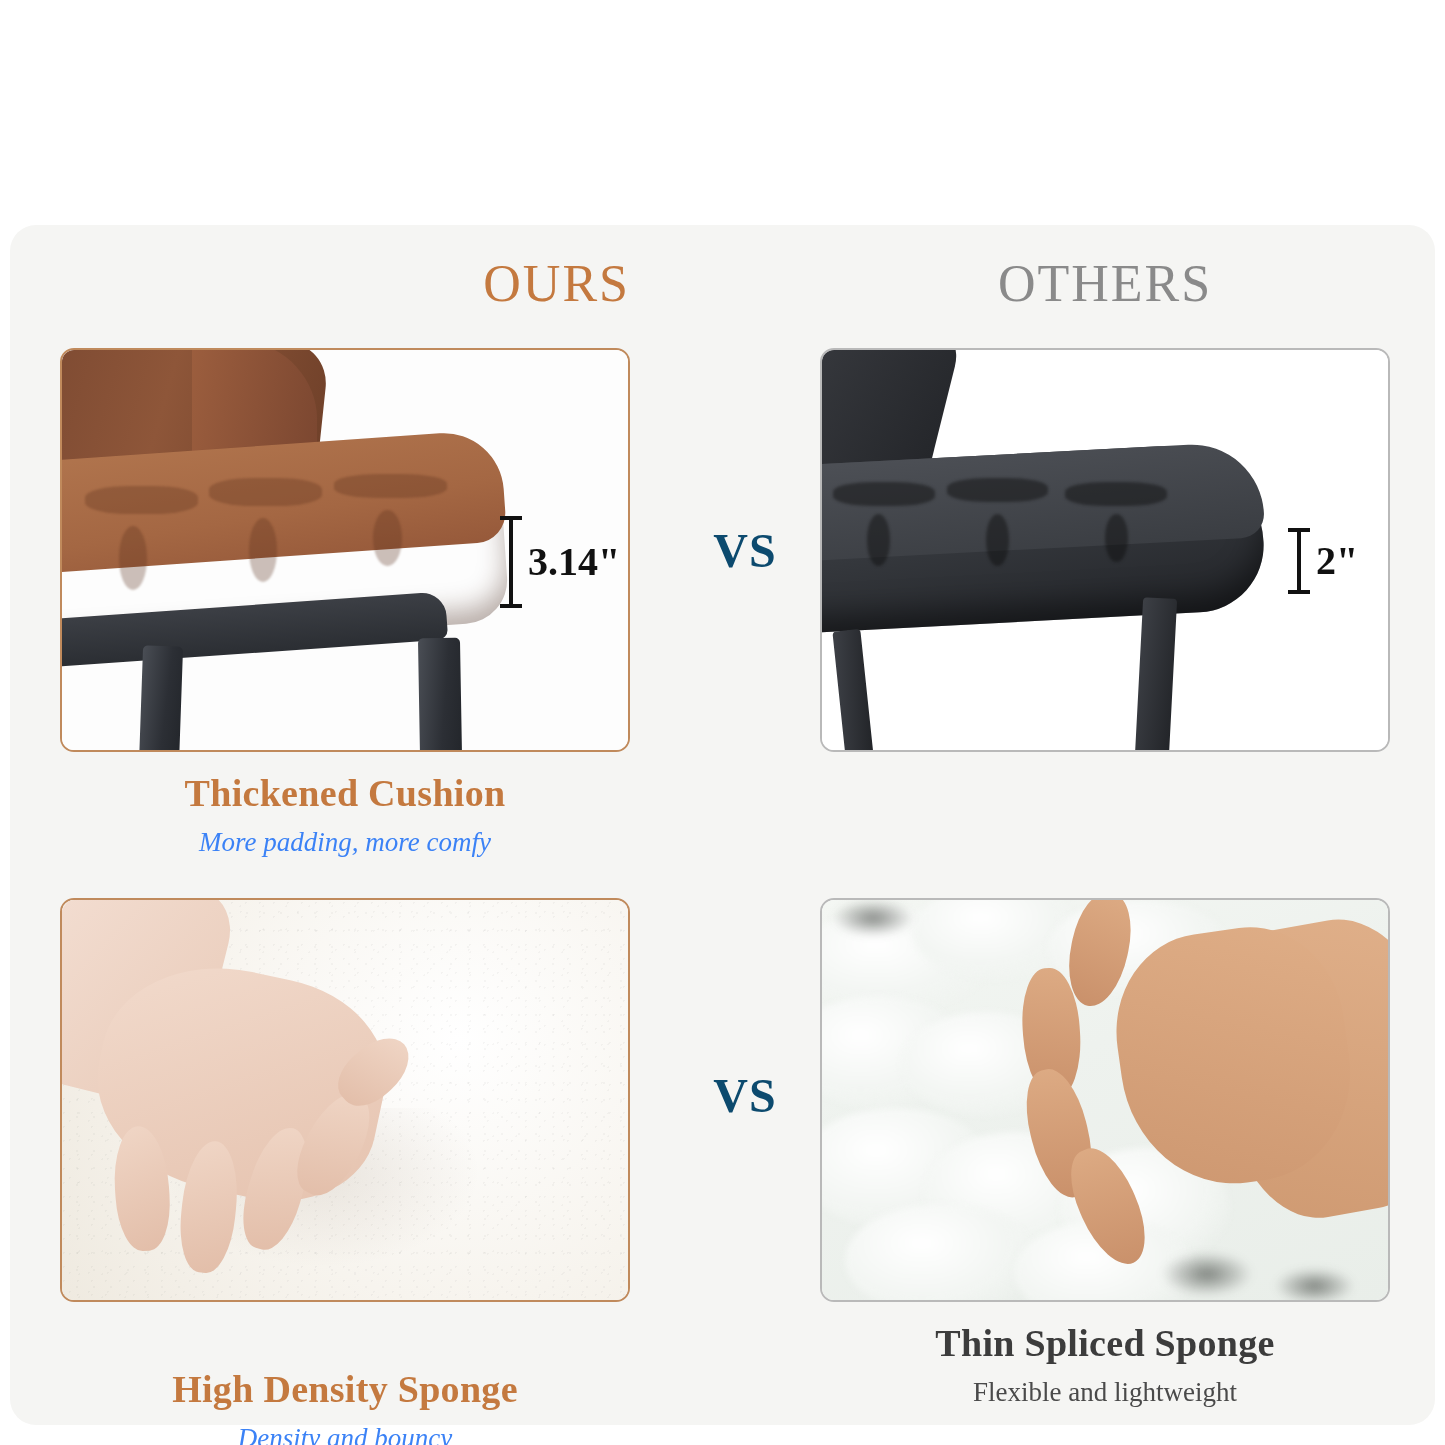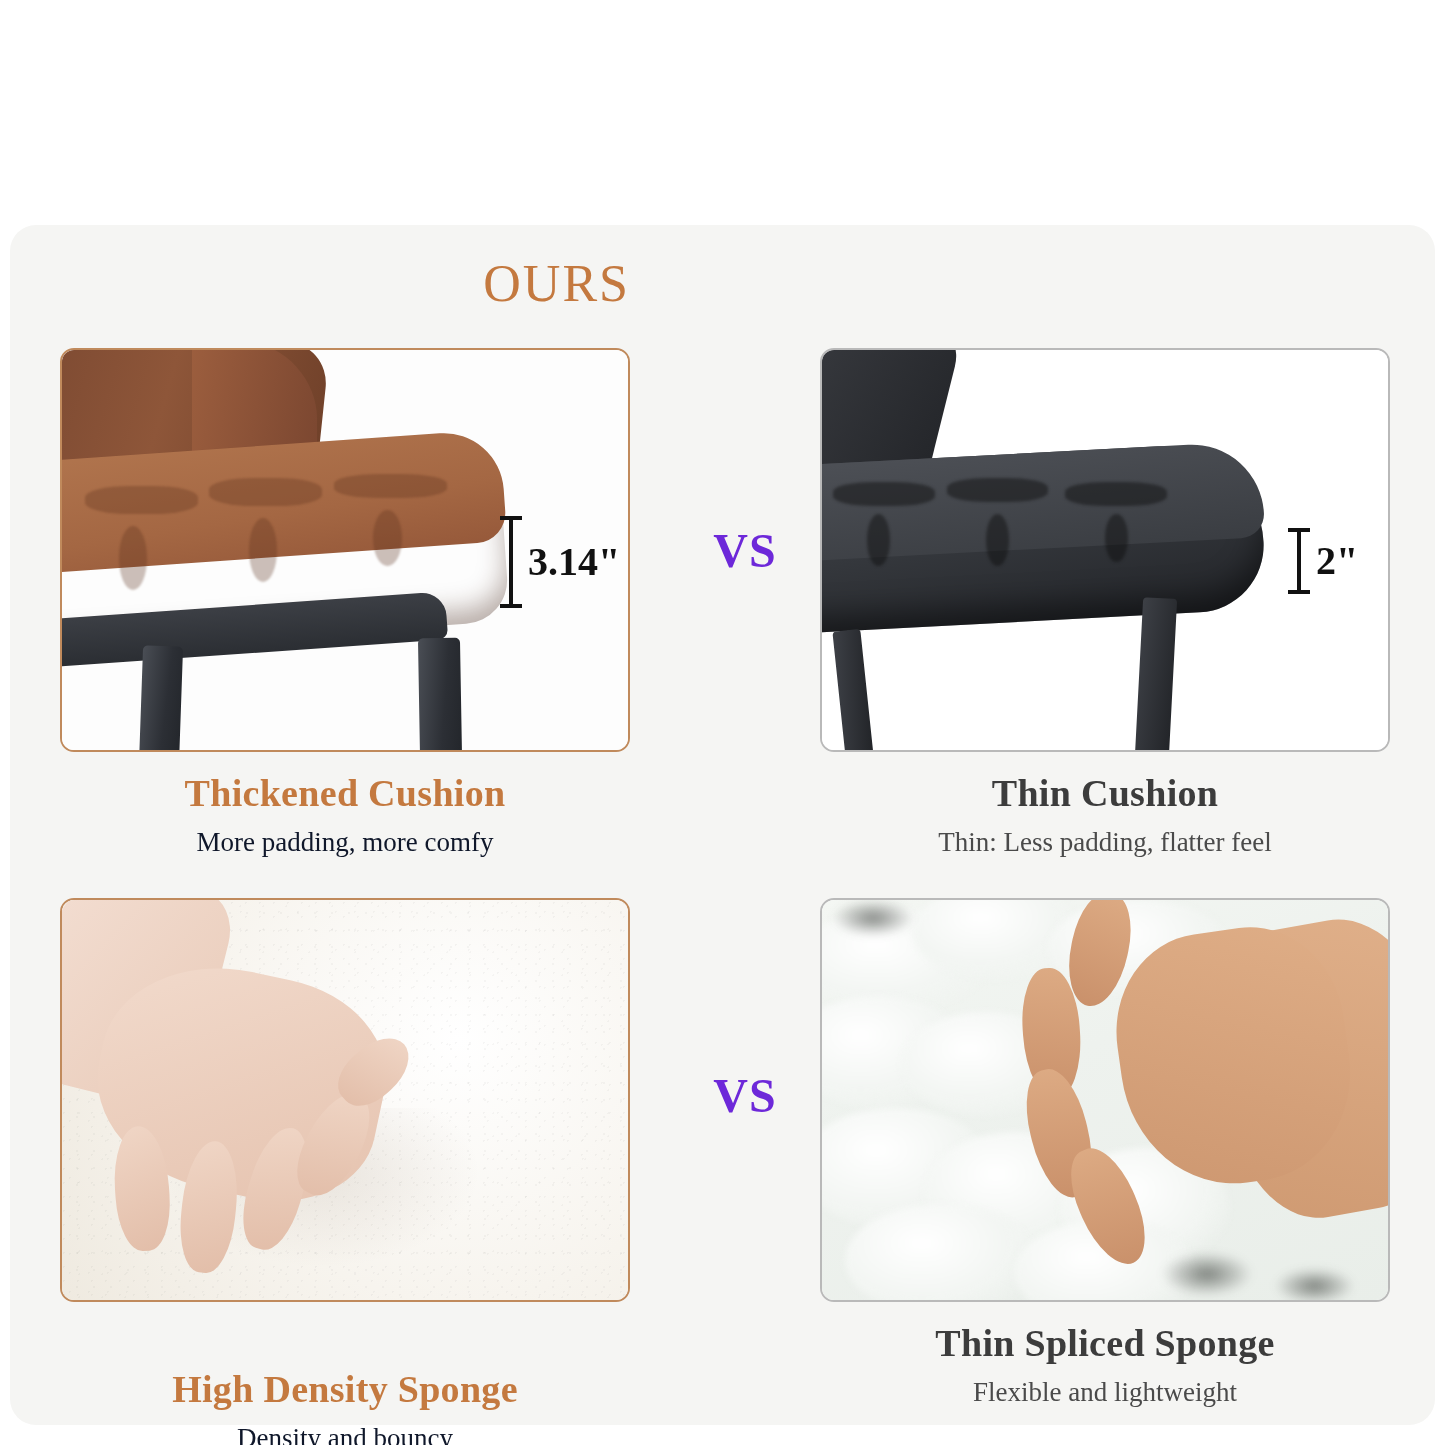--- a/index.html
+++ b/index.html
@@ -378,6 +378,7 @@
   <div class="panel"></div>
 
   <div class="col-head ours">OURS</div>
+  <div class="col-head others">OTHERS</div>
 
   <div class="card ours card-r1l">
     <div class="card-art">

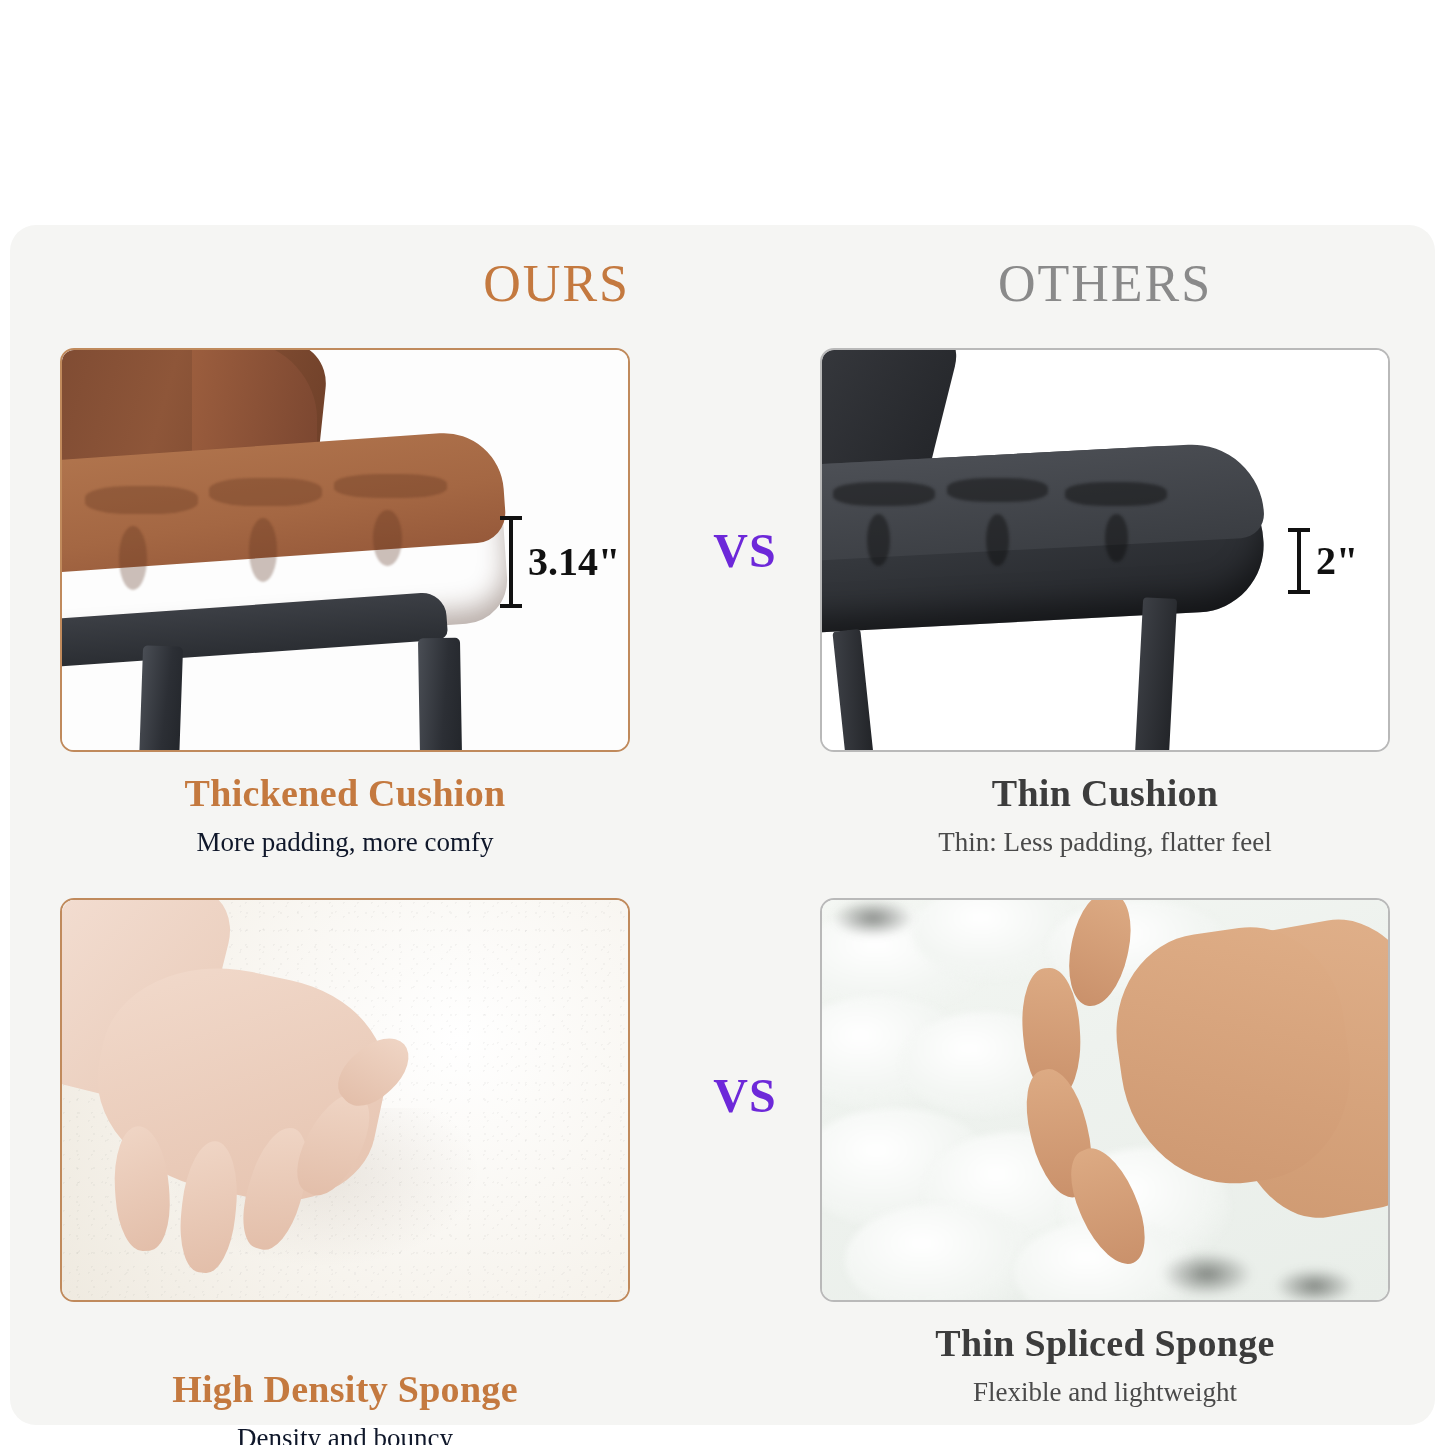--- a/index.html
+++ b/index.html
@@ -129,7 +129,7 @@
     text-align: center;
     font-size: 48px;
     font-weight: 700;
-    color: #6d28d9;
+    color: #0c4a6e;
     letter-spacing: 1px;
   }
   .vs-1 { top: 523px; }

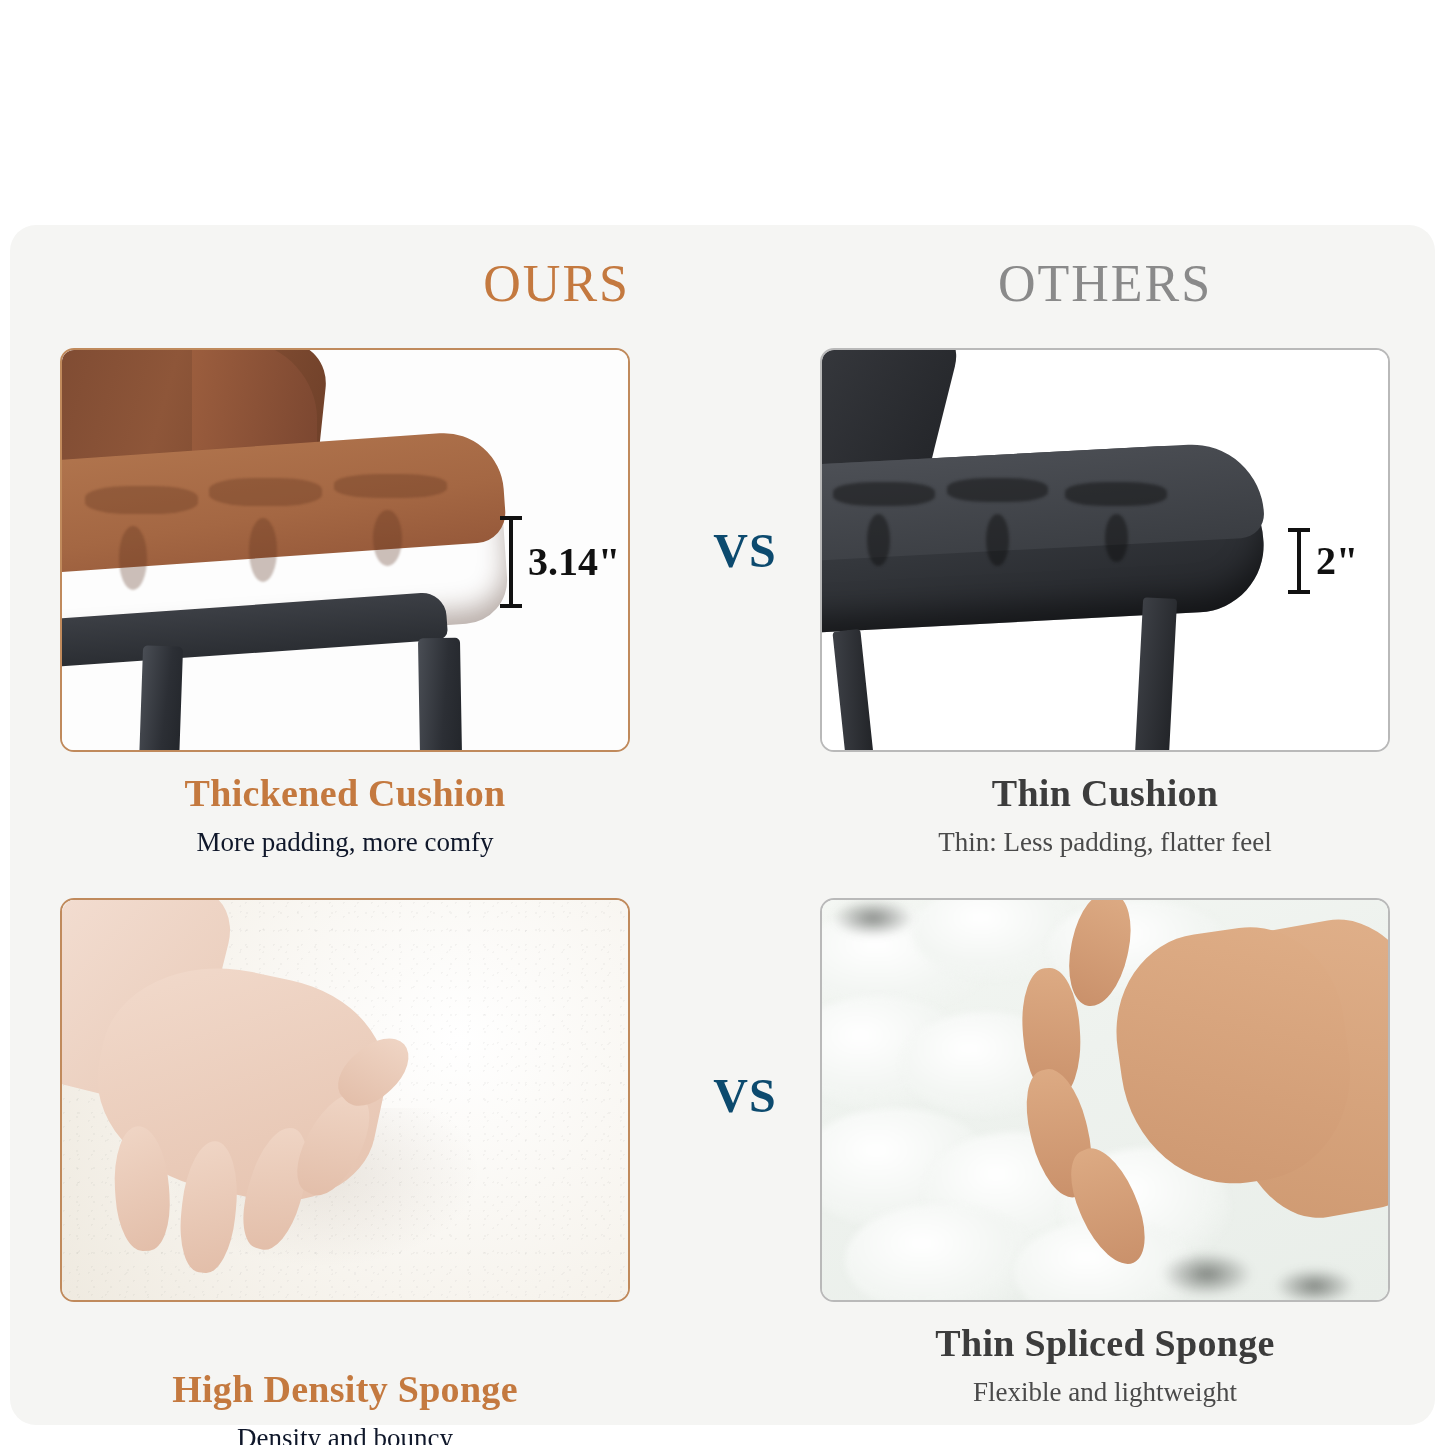--- a/index.html
+++ b/index.html
@@ -432,10 +432,6 @@
       <div class="dim-cap"></div>
     </div>
     <div class="dim-label">2"</div>
-  </div>
-  <div class="caption others cap-r1r">
-    <div class="cap-title">Thin Cushion</div>
-    <div class="cap-sub">Thin: Less padding, flatter feel</div>
   </div>
 
   <div class="vs vs-1">VS</div>

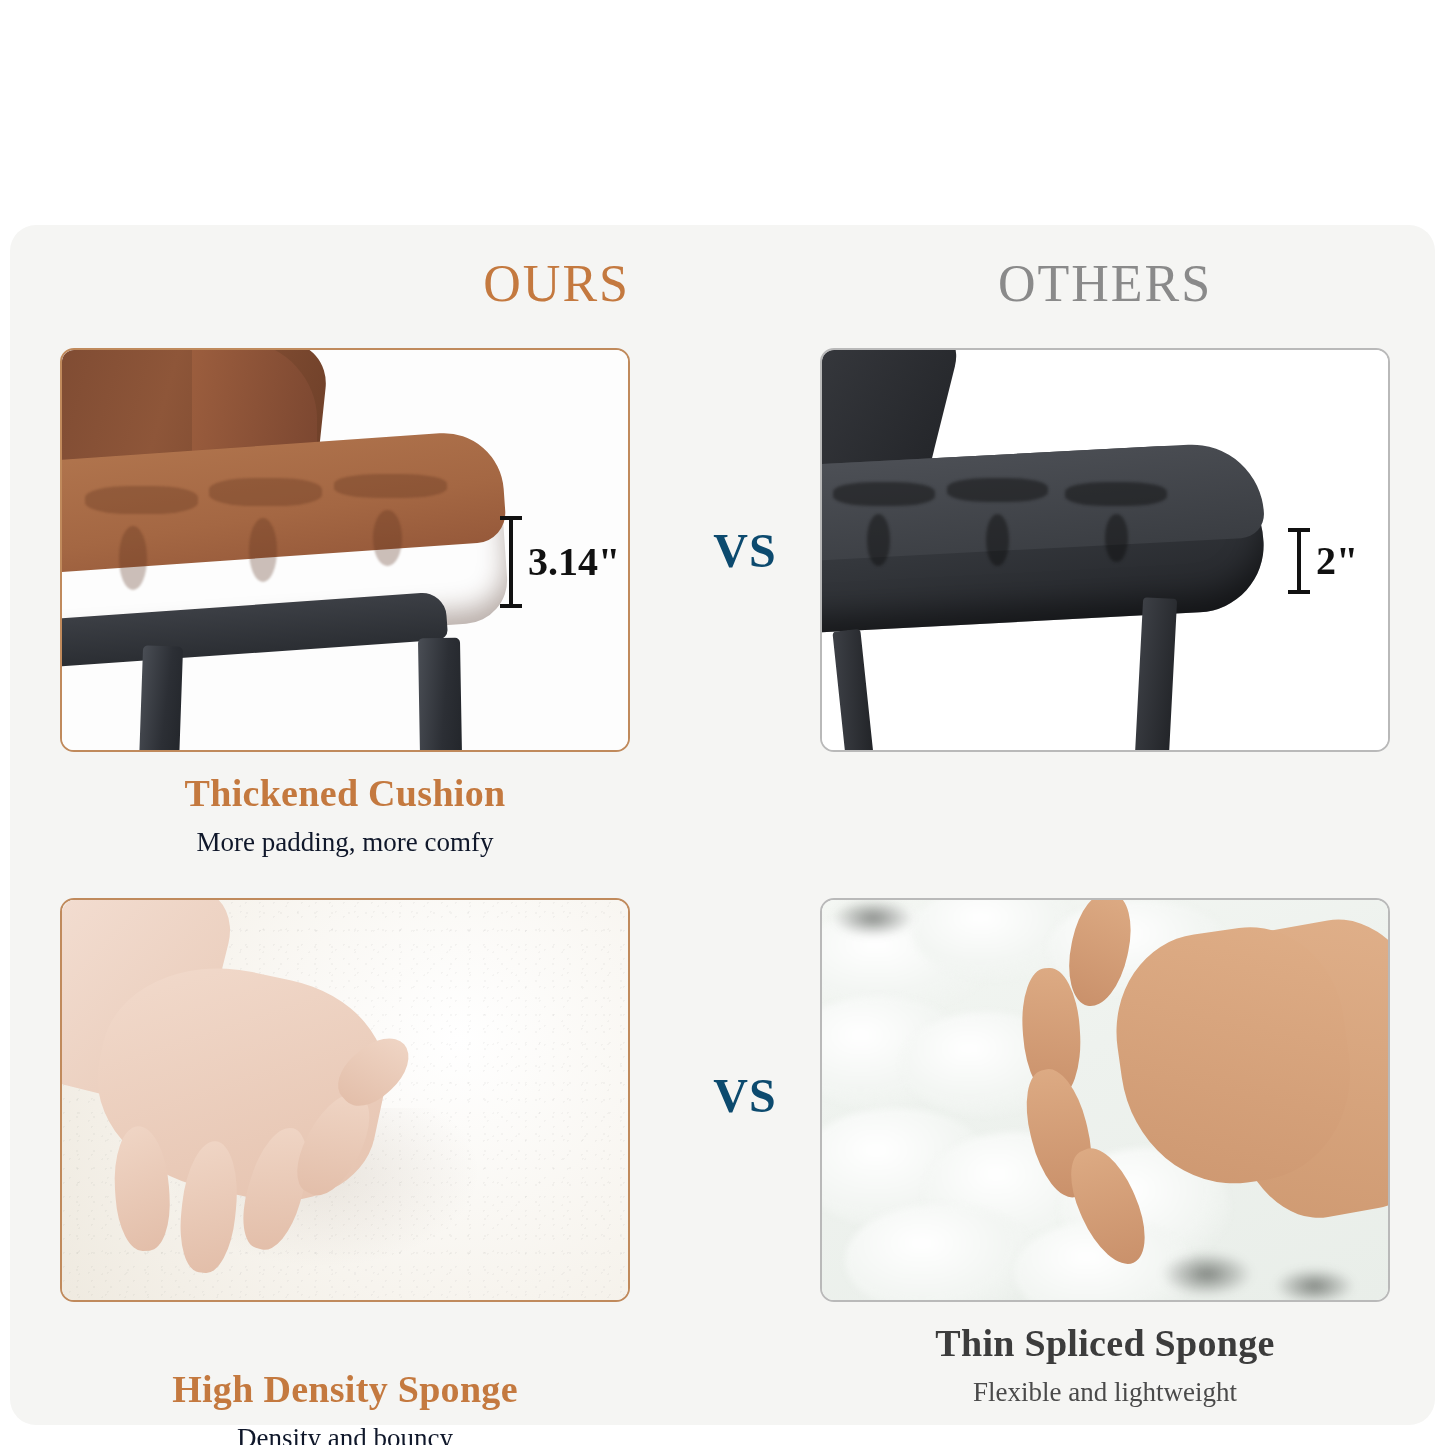--- a/index.html
+++ b/index.html
@@ -112,7 +112,7 @@
     margin-top: 10px;
   }
   .caption.ours   .cap-title { color: #c4793f; }
-  .caption.ours   .cap-sub   { color: #0f172a; }
+  .caption.ours   .cap-sub   { color: #3b82f6; font-style: italic; }
   .caption.others .cap-title { color: #3c3c3c; }
   .caption.others .cap-sub   { color: #4a4a4a; }
 

